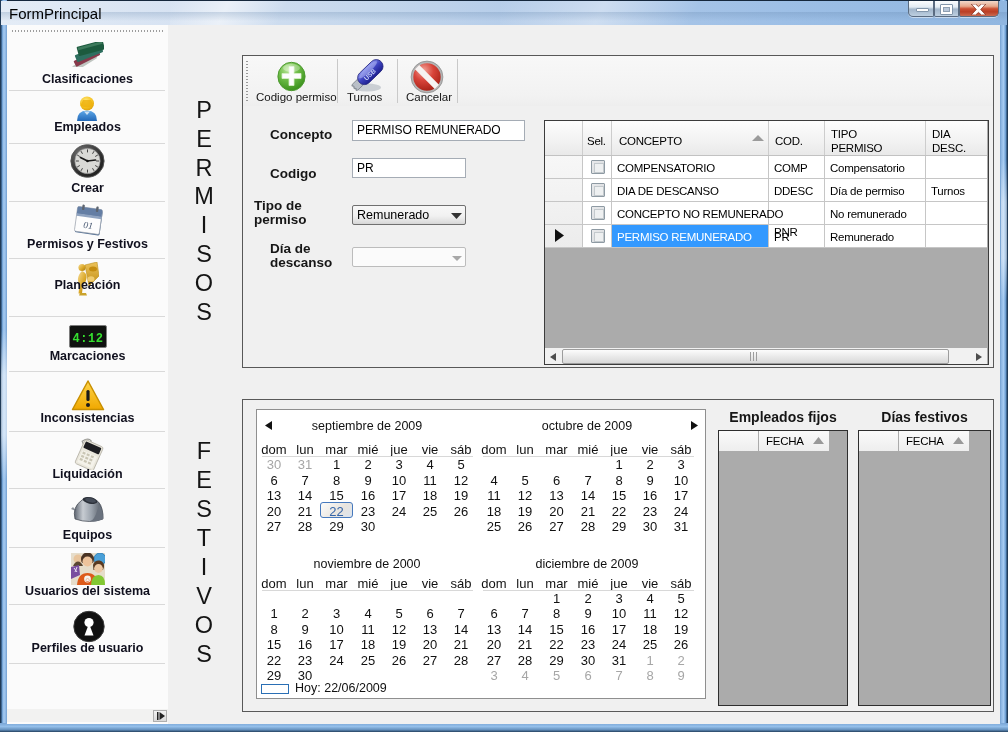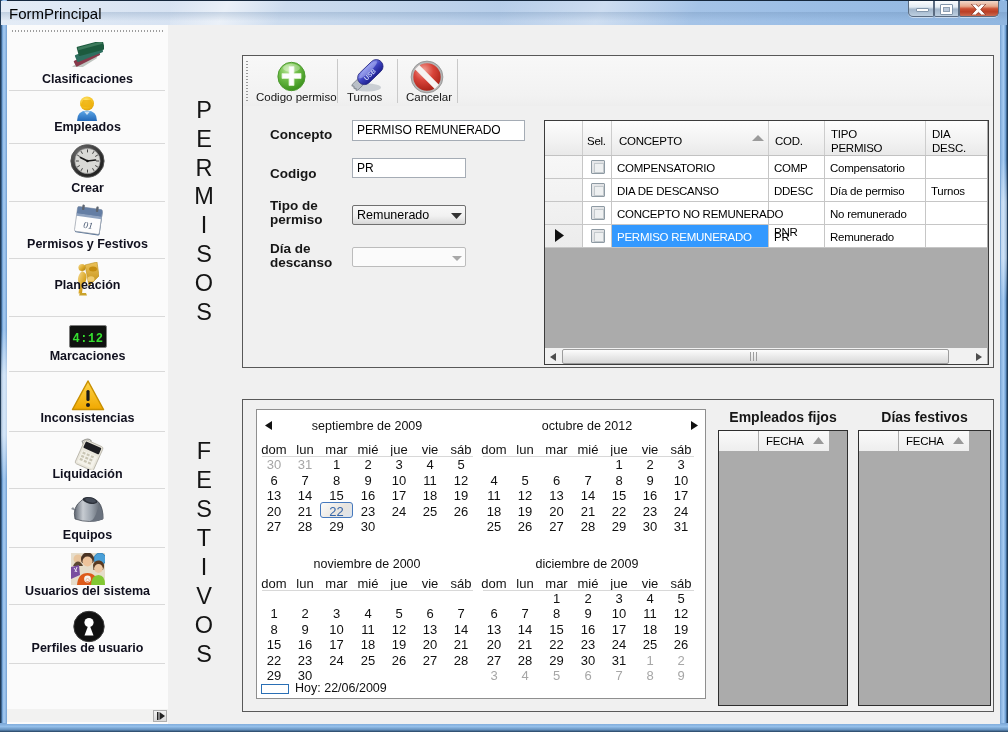--- a/index.html
+++ b/index.html
@@ -352,7 +352,7 @@
 
 <div class="flabel" style="left:270px;top:128px">Concepto</div>
 <div class="flabel" style="left:270px;top:167px">Codigo</div>
-<div class="flabel" style="left:270px;top:199px">Tipo de<br>permiso</div>
+<div class="flabel" style="left:254px;top:199px">Tipo de<br>permiso</div>
 <div class="flabel" style="left:270px;top:242px">Día de<br>descanso</div>
 
 <div class="tbox" style="left:352px;top:120px;width:173px;height:21px;line-height:19px">PERMISO REMUNERADO</div>

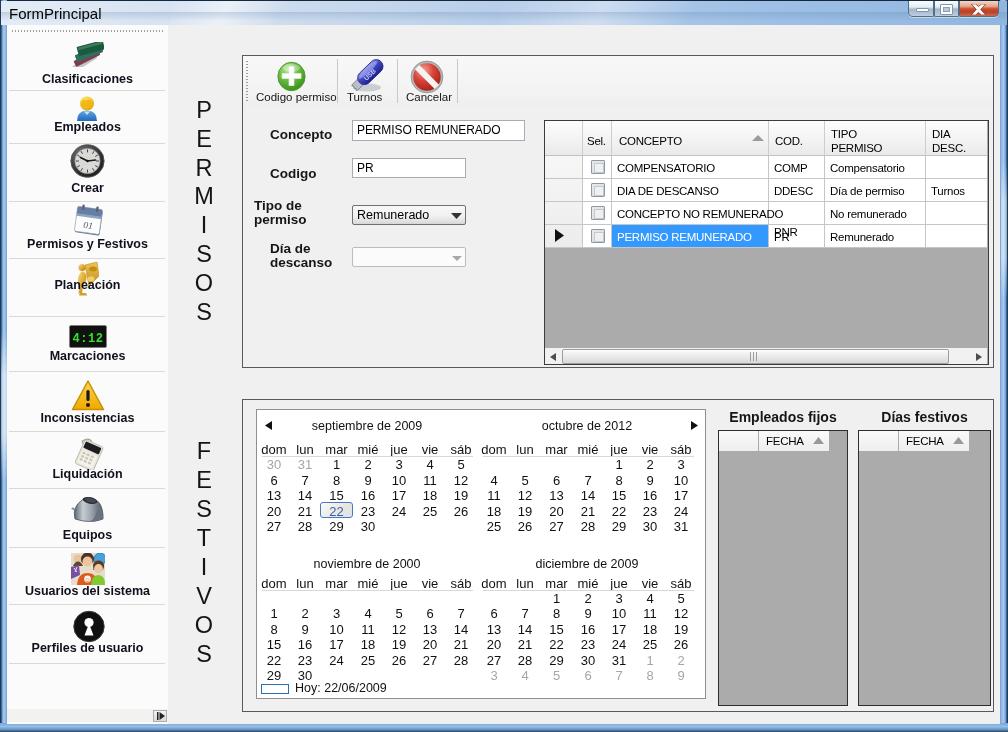--- a/index.html
+++ b/index.html
@@ -453,7 +453,7 @@
       <path d="M0 0 L0 9 L7 4.5 Z" fill="#111"></path>
     </svg>
 <div style="position:absolute;left:20px;top:9px;width:180px;text-align:center;font-size:12.5px">septiembre de 2009</div>
-<div style="position:absolute;left:240px;top:9px;width:180px;text-align:center;font-size:12.5px">octubre de 2012</div>
+<div style="position:absolute;left:240px;top:9px;width:180px;text-align:center;font-size:12.5px">octubre de 2009</div>
 <div style="position:absolute;left:20px;top:147px;width:180px;text-align:center;font-size:12.5px">noviembre de 2000</div>
 <div style="position:absolute;left:240px;top:147px;width:180px;text-align:center;font-size:12.5px">diciembre de 2009</div>
 <div style="position:absolute;left:1px;top:32px;width:32px;text-align:center">dom</div>

